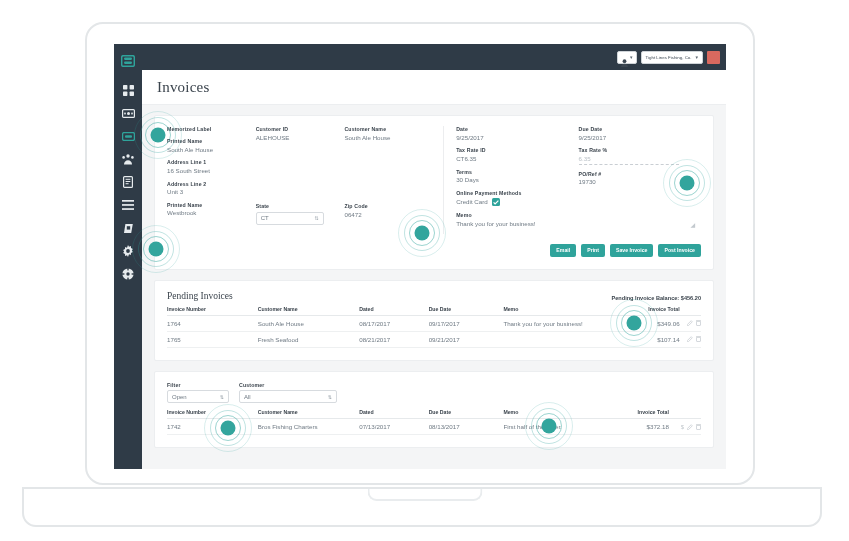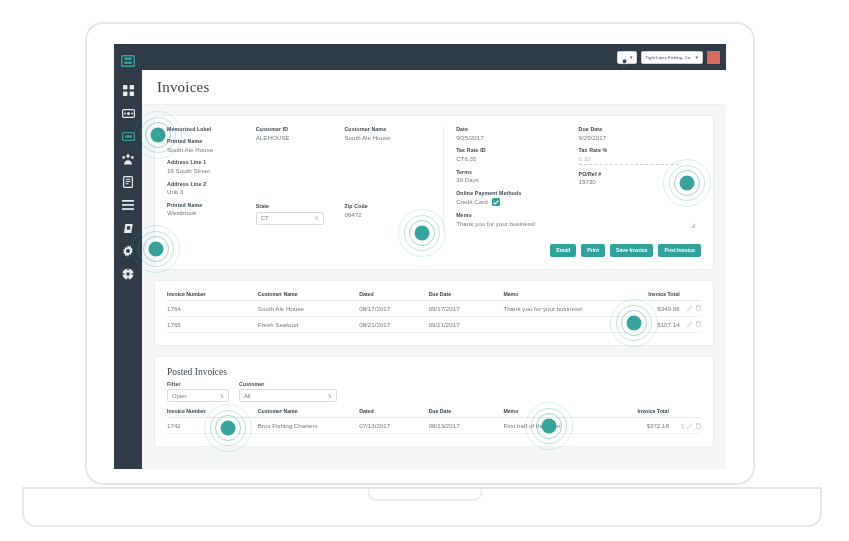--- a/index.html
+++ b/index.html
@@ -388,6 +388,10 @@
       </div>
 
       <div class="card">
+        <div class="tbl-head-row">
+          <div class="card-title" style="margin-bottom:0">Pending Invoices</div>
+          <div class="bal">Pending Invoice Balance: $456.20</div>
+        </div>
         <table>
           <thead>
             <tr>

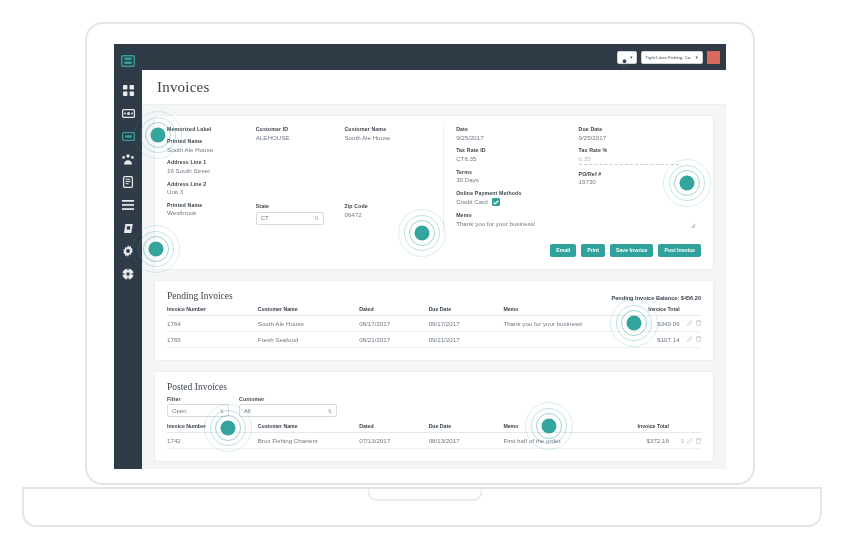--- a/index.html
+++ b/index.html
@@ -456,7 +456,6 @@
       </div>
 
       <div class="card">
-        <div class="card-title" style="margin-bottom:4px">Posted Invoices</div>
         <div class="filter-row">
           <div class="filter-grp">
             <div class="lbl">Filter</div>

